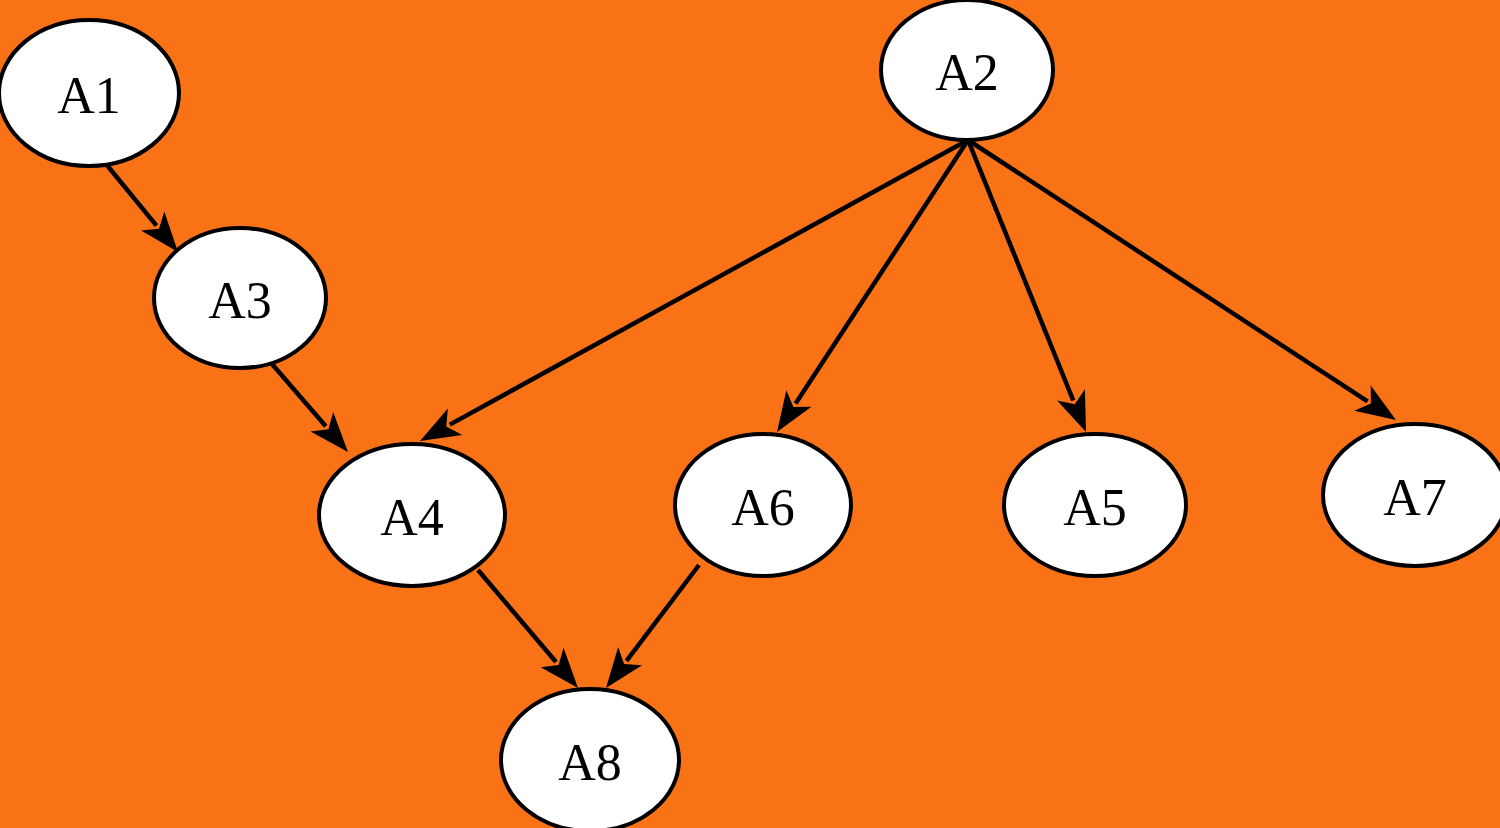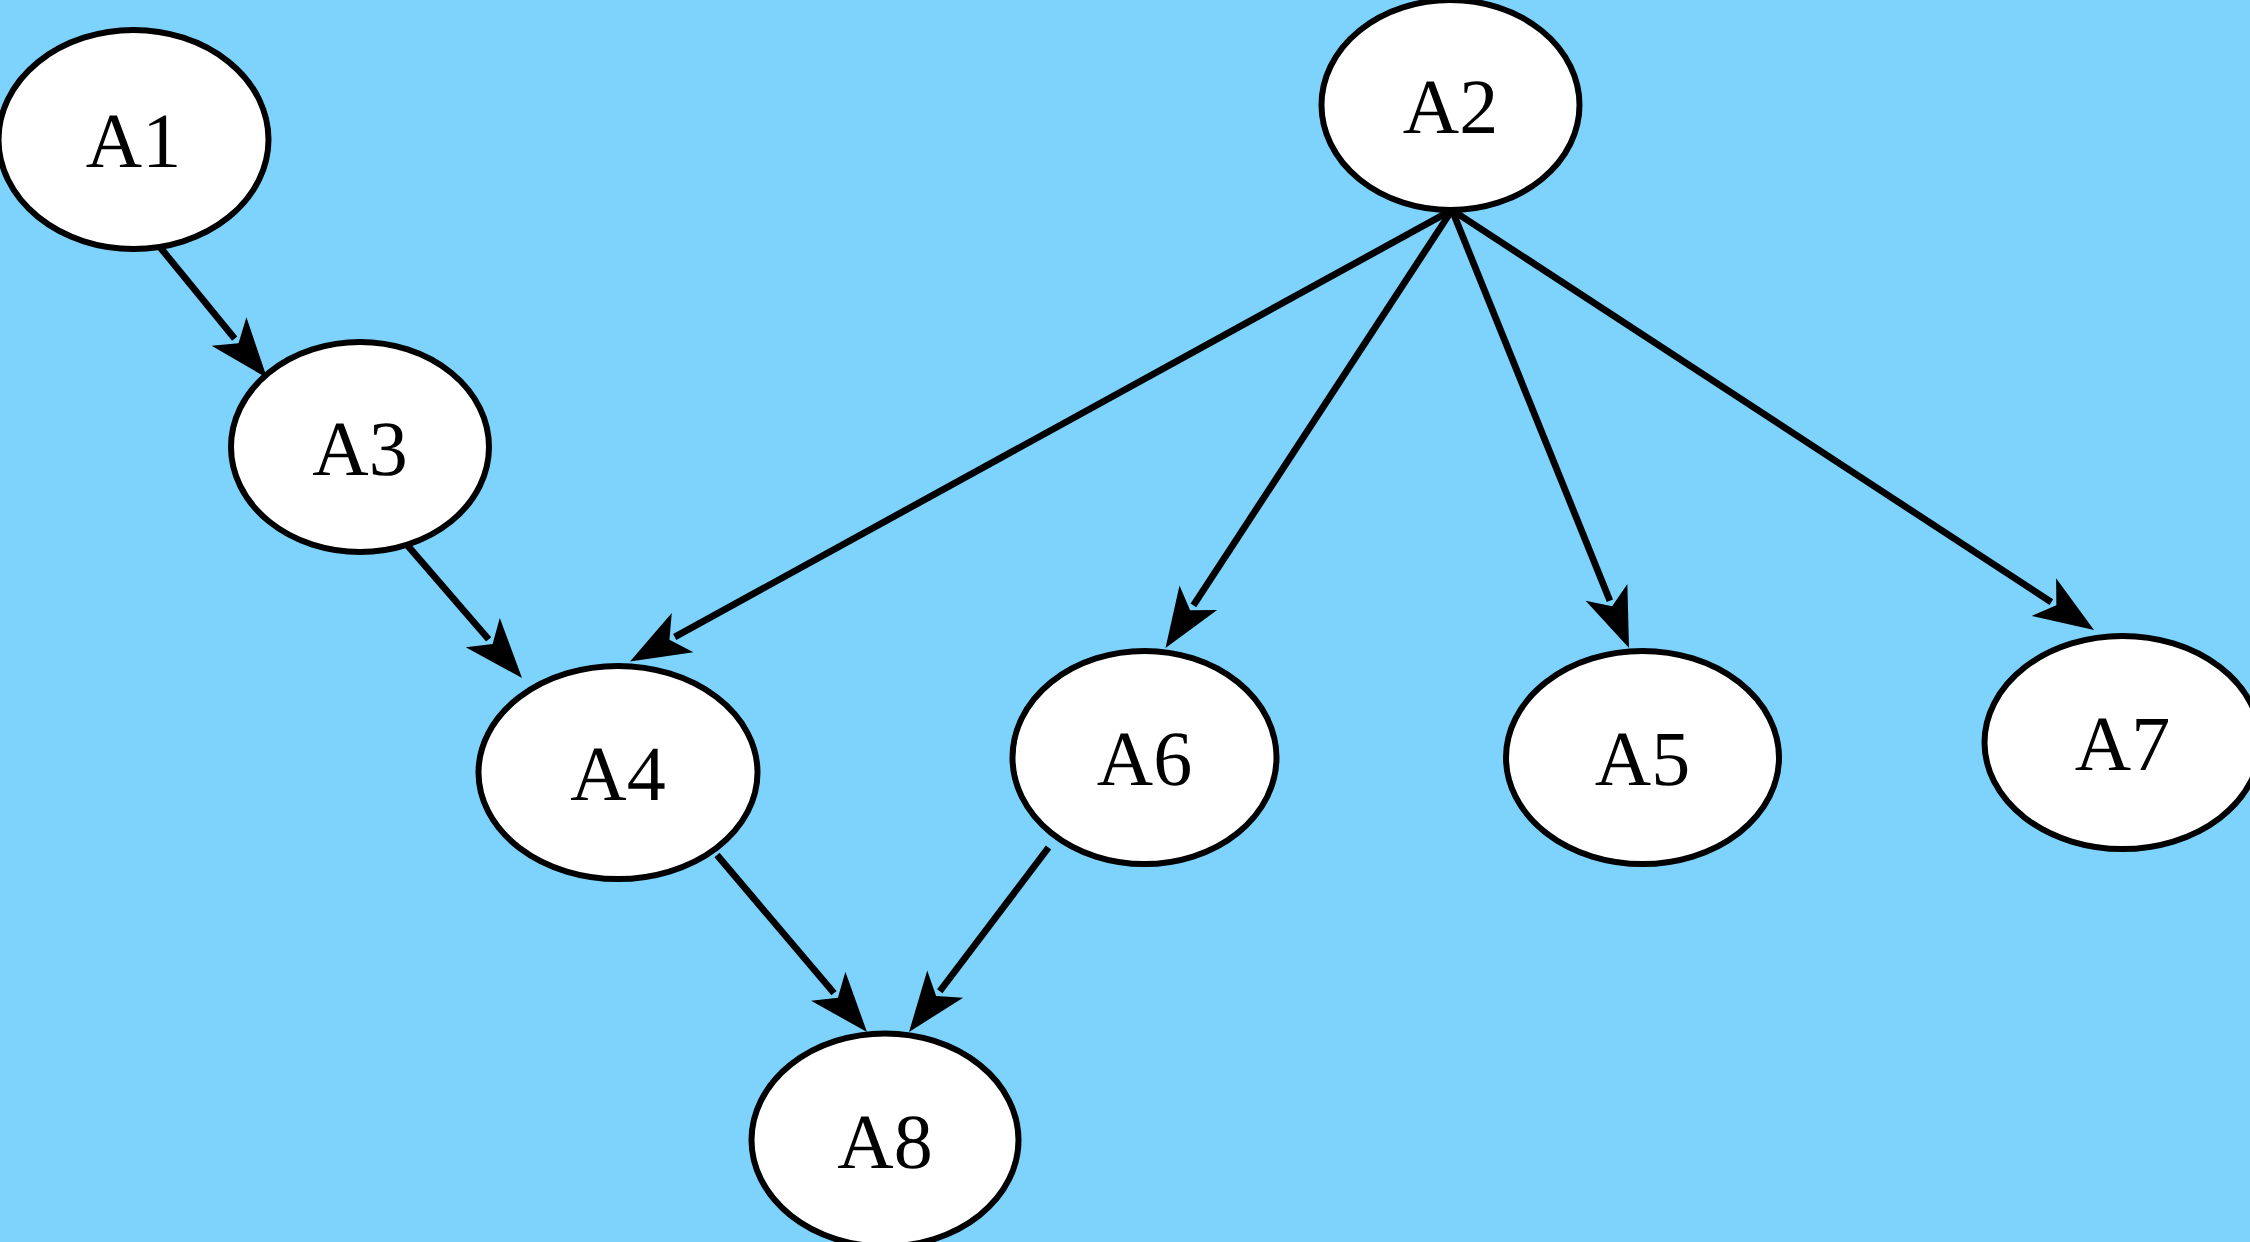--- a/index.html
+++ b/index.html
@@ -17,7 +17,7 @@
     position: relative;
     width: 1500px;
     height: 828px;
-    background: #7dd3fc;
+    background: #f97316;
   }
   svg#graph-canvas {
     display: block;

